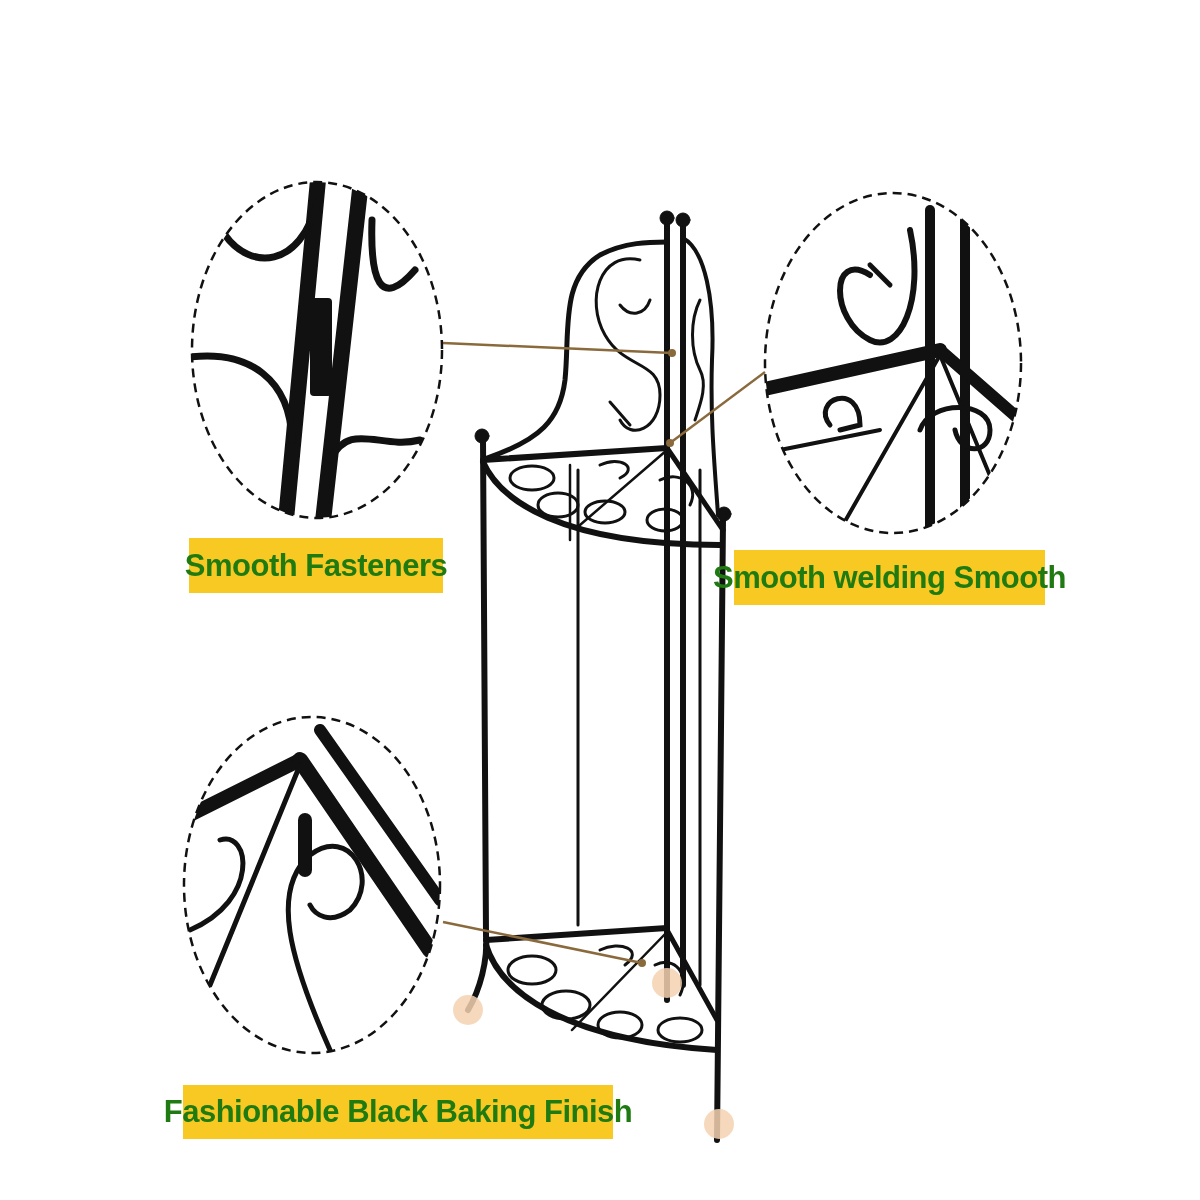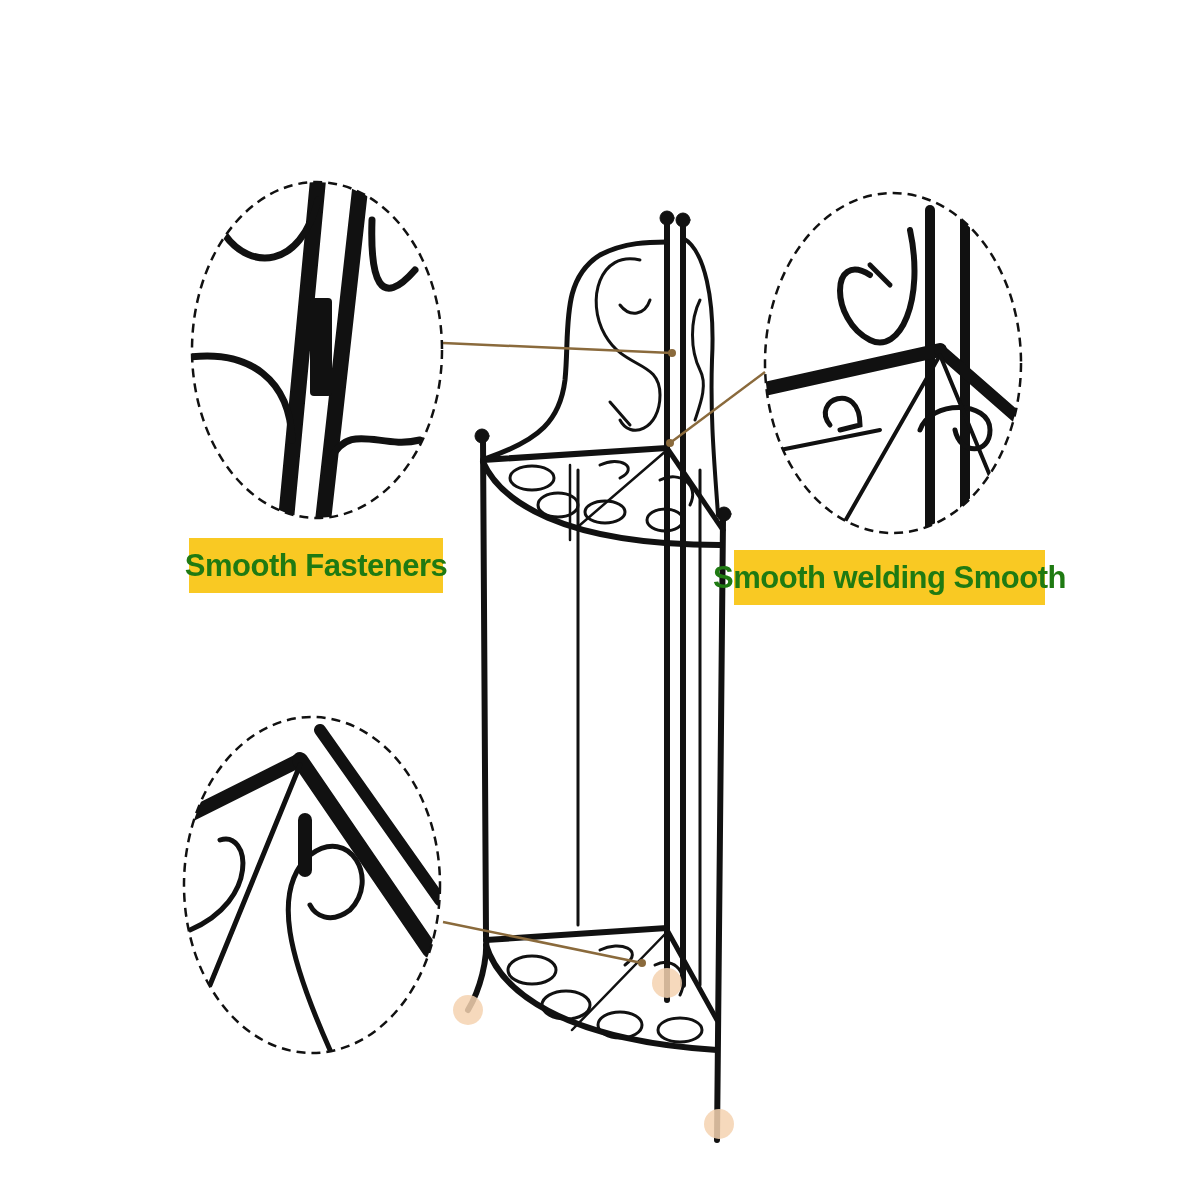--- a/index.html
+++ b/index.html
@@ -150,6 +150,7 @@
 
   <div class="label" id="label-fasteners">Smooth Fasteners</div>
   <div class="label" id="label-welding">Smooth welding Smooth</div>
+  <div class="label" id="label-finish">Fashionable Black Baking Finish</div>
 
 </div>
 

